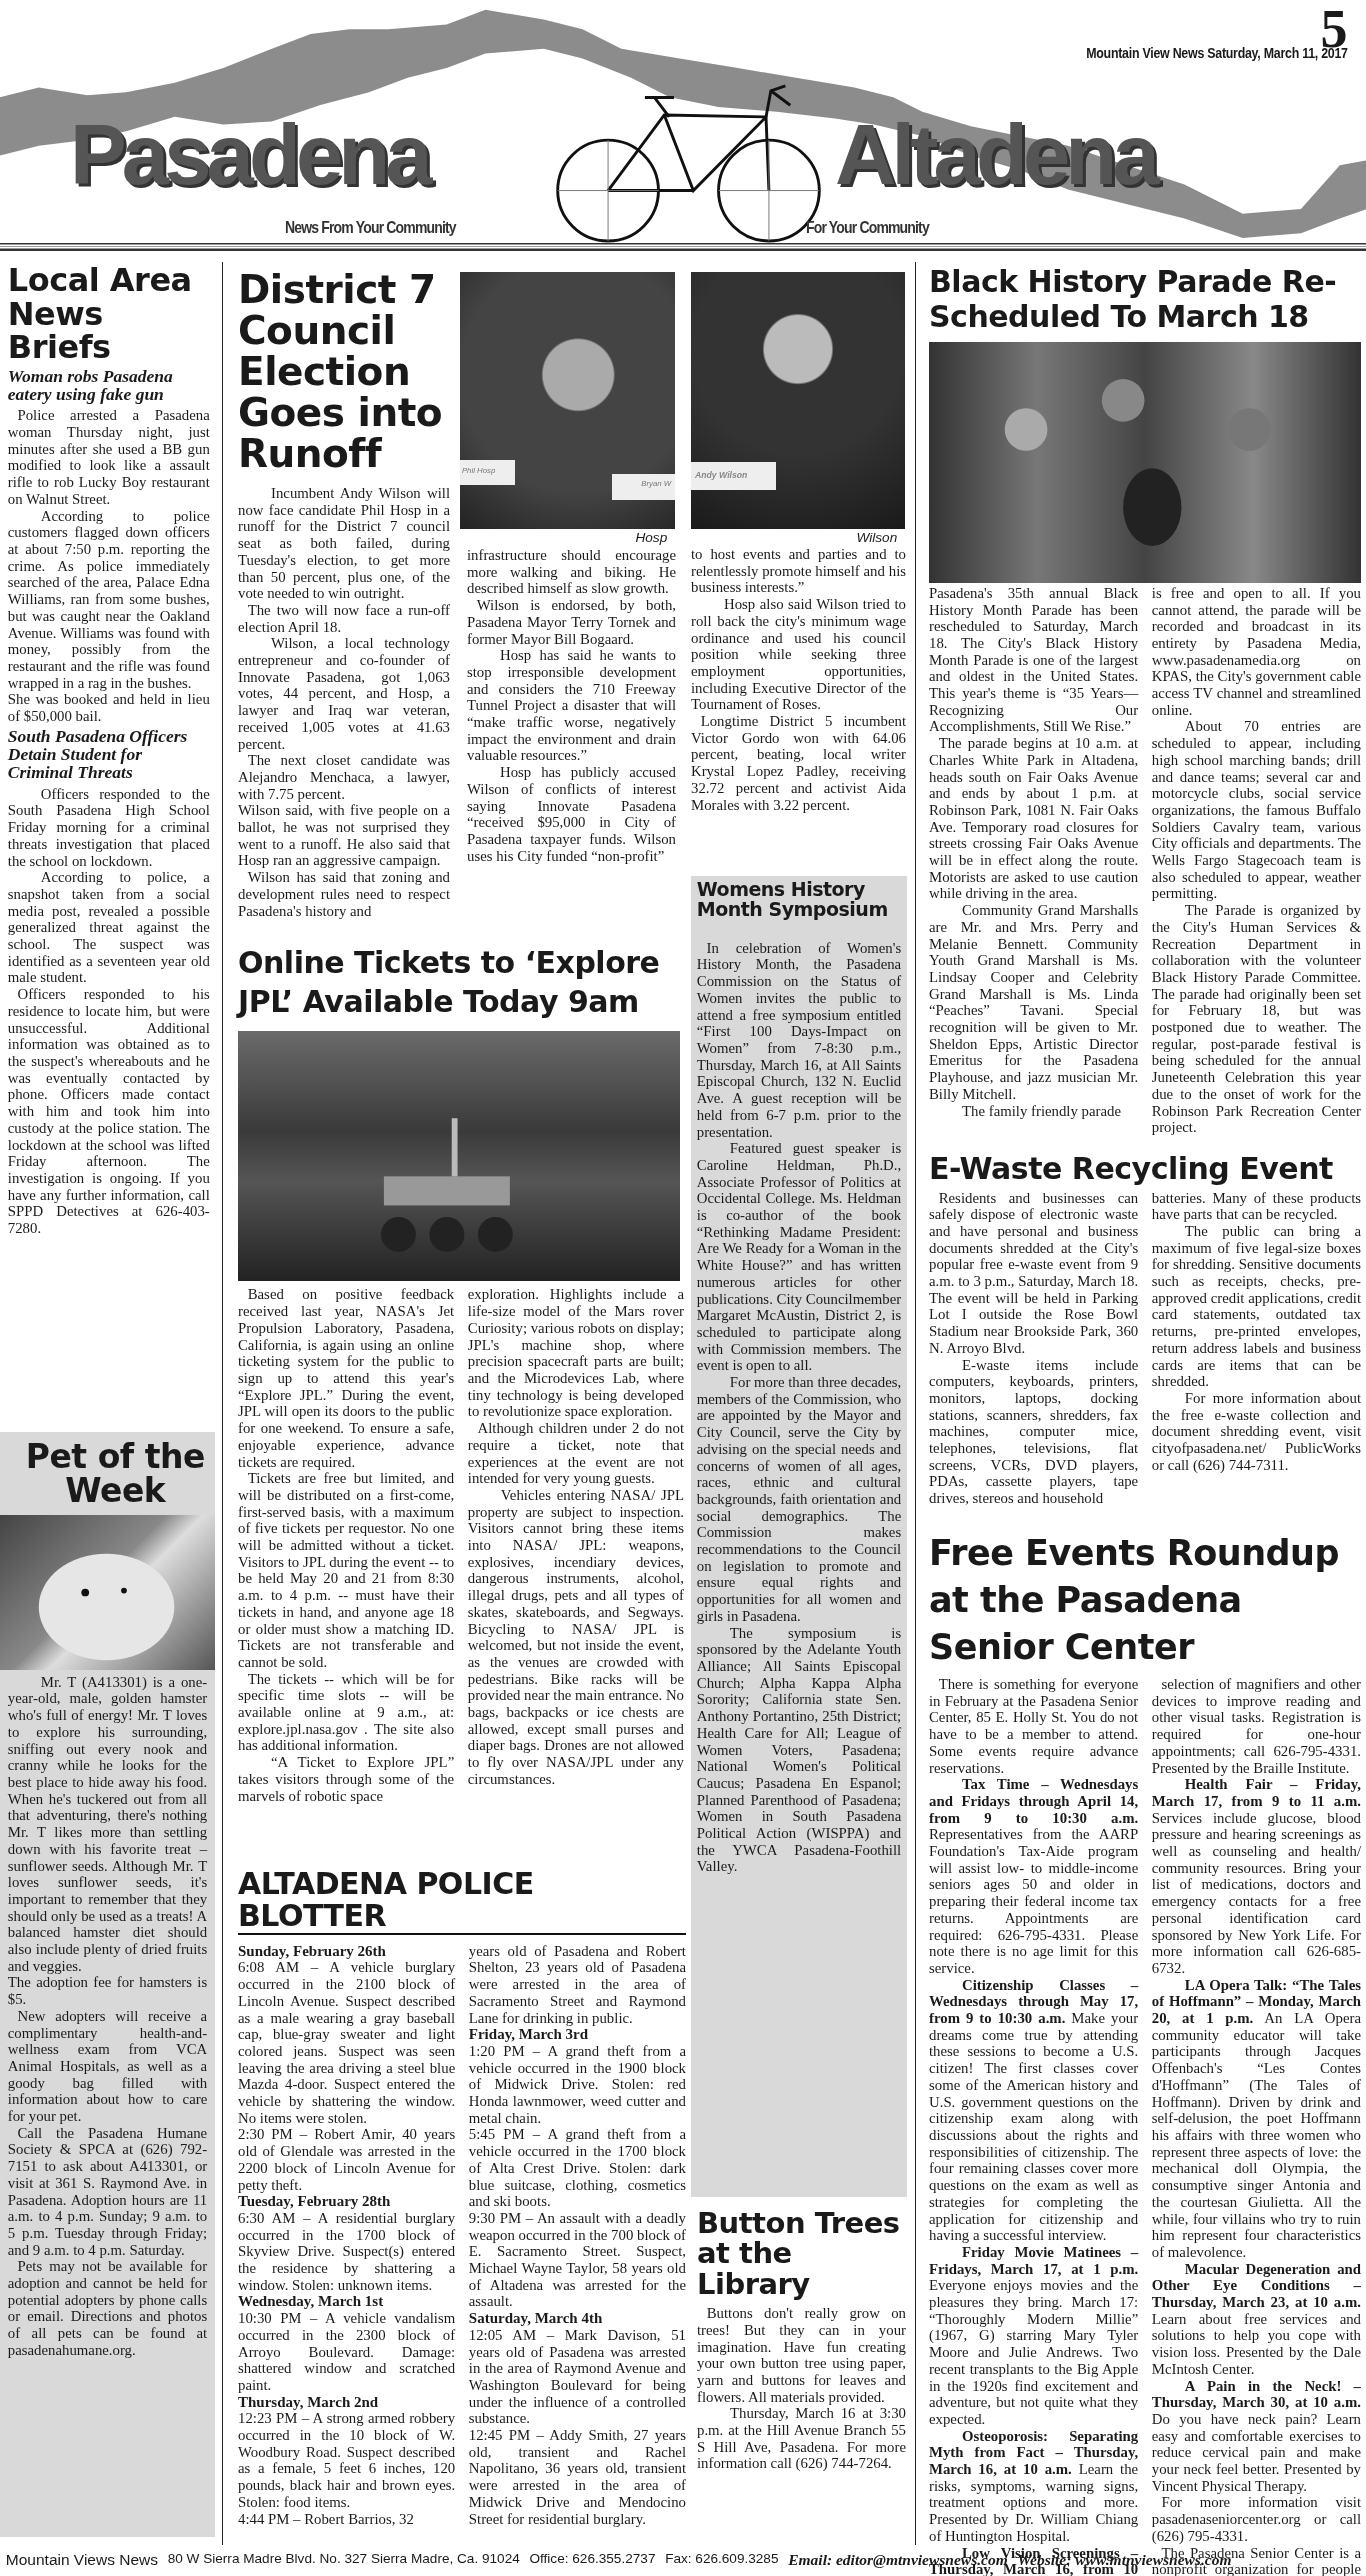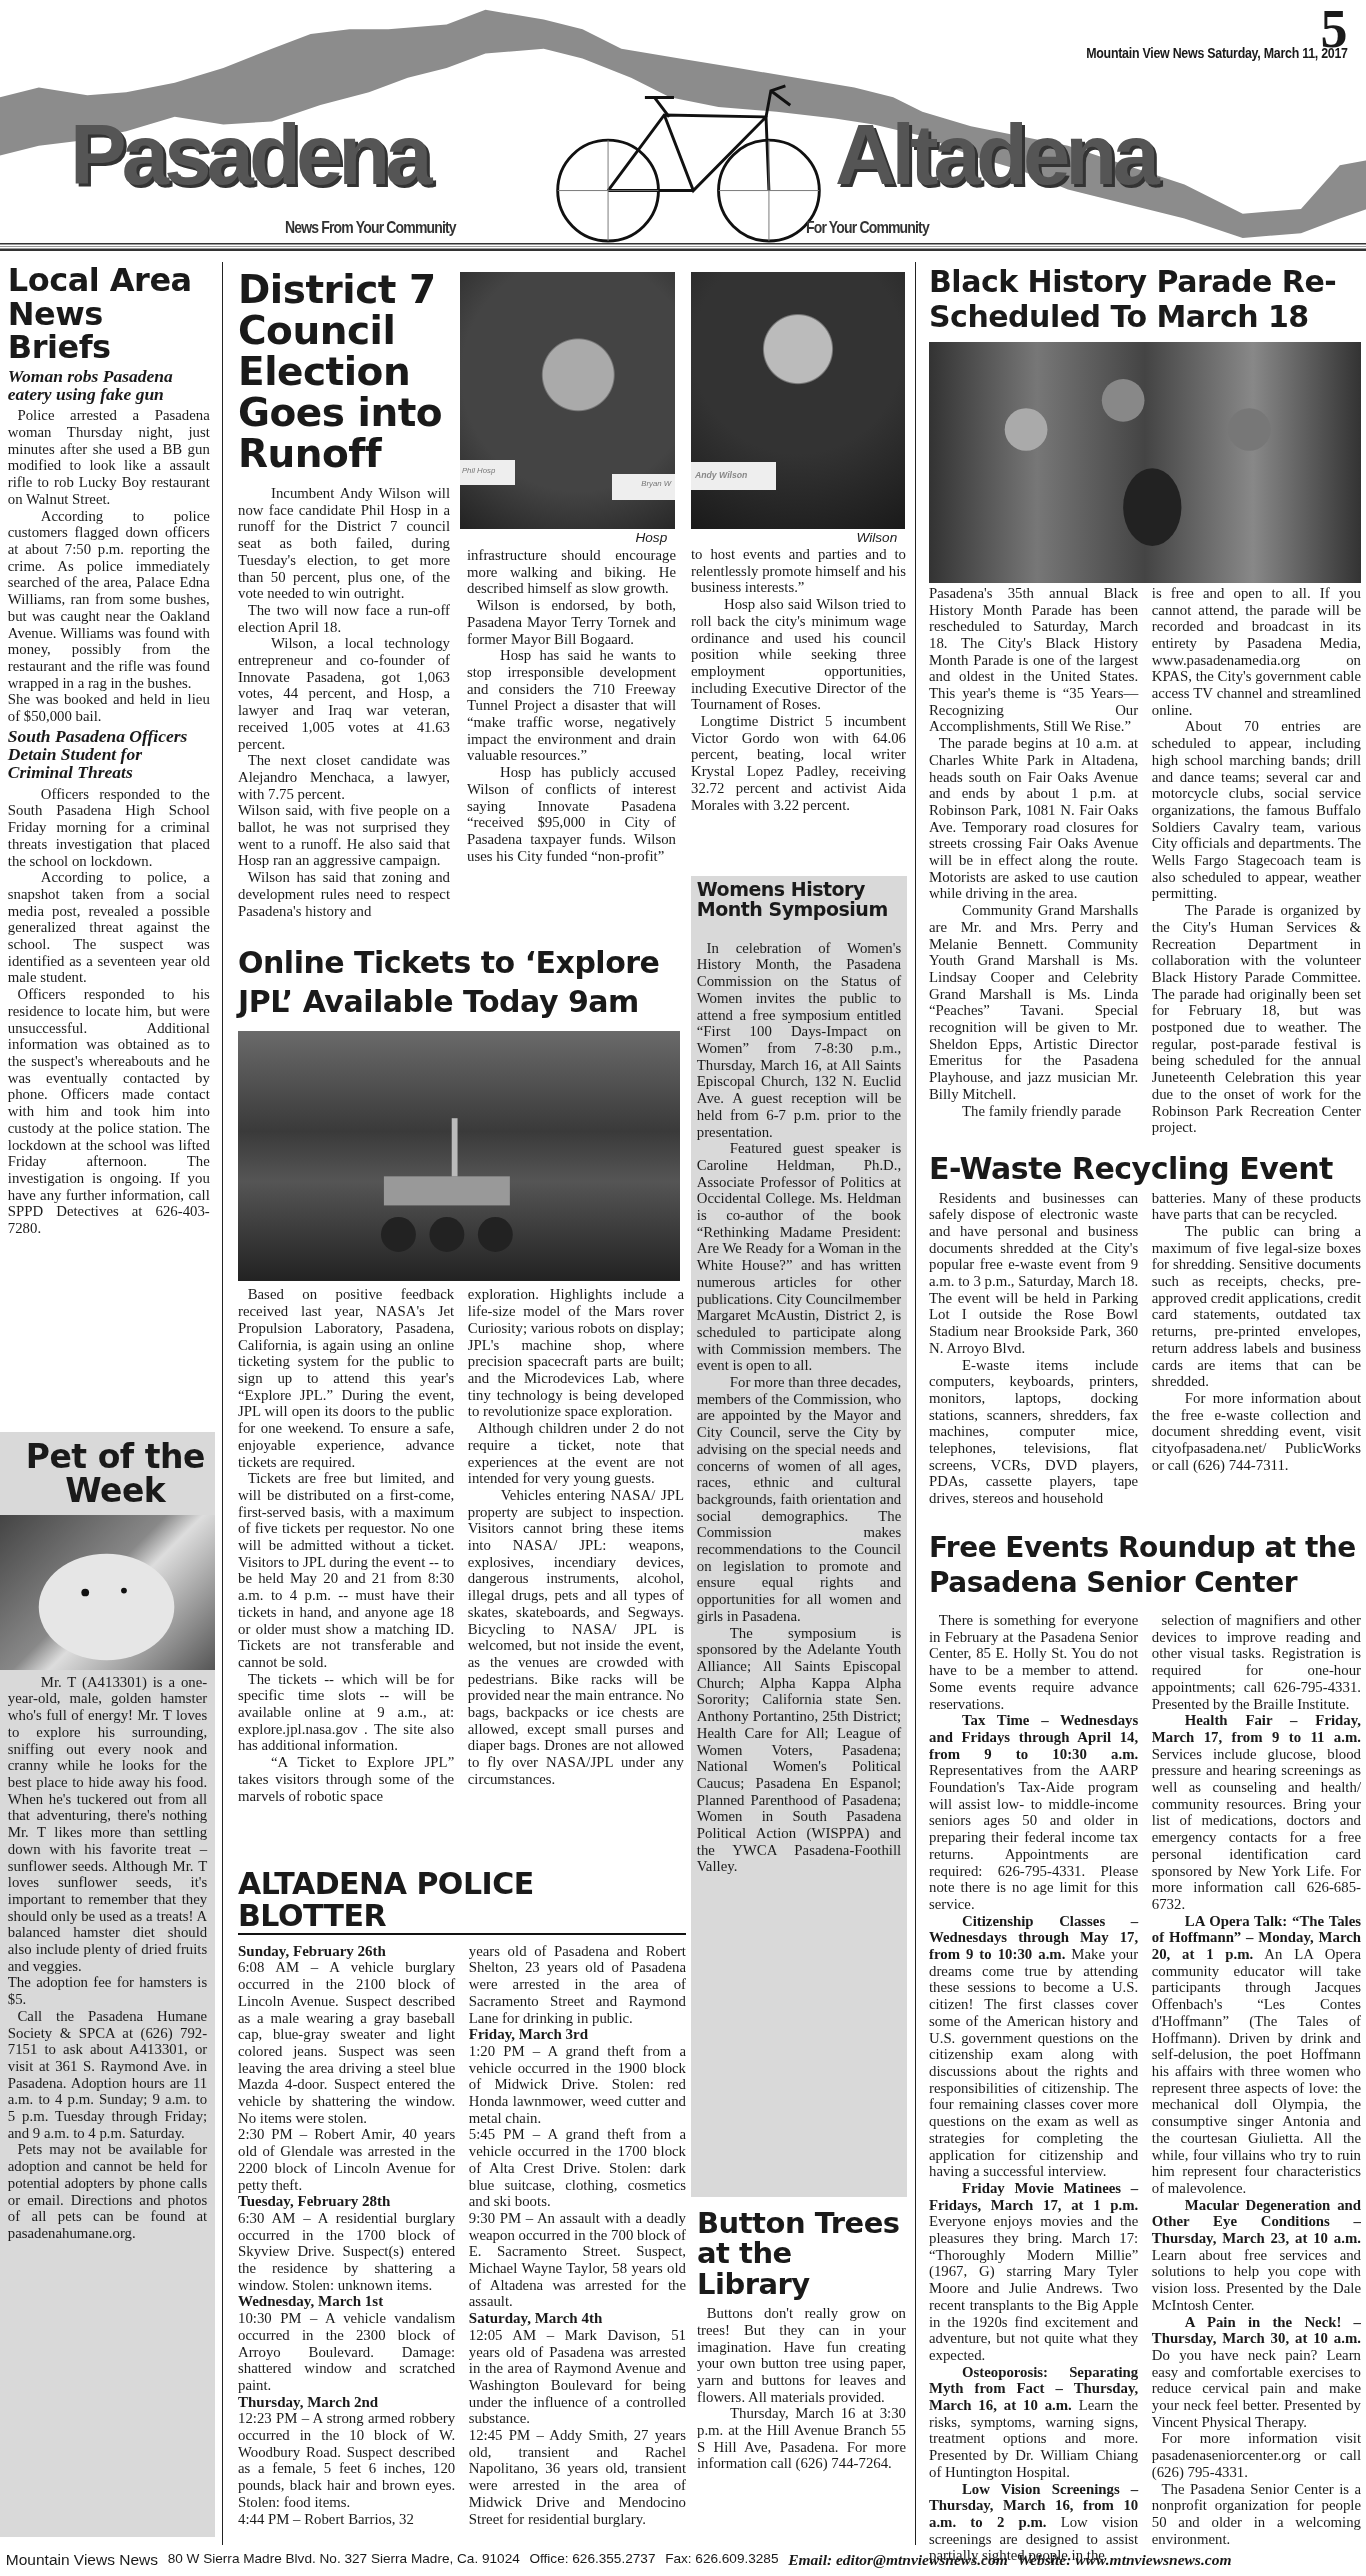--- a/index.html
+++ b/index.html
@@ -233,7 +233,7 @@
 </div>
 
 <div class="col" style="left:929px;top:1530px;width:432px">
-  <h1 class="hd" style="font-size:28px;line-height:35px;margin-bottom:12px">Free Events Roundup at the Pasadena Senior Center</h1>
+  <h1 class="hd" style="font-size:35px;line-height:47px;margin-bottom:5px">Free Events Roundup at the Pasadena Senior Center</h1>
   <div class="twocol">
     <div id="sen1">
         <p class="t"><span>There is something for everyone in February at the Pasadena Senior Center, 85 E. Holly St. You do not have to be a member to attend. Some events require advance reservations.</span></p>

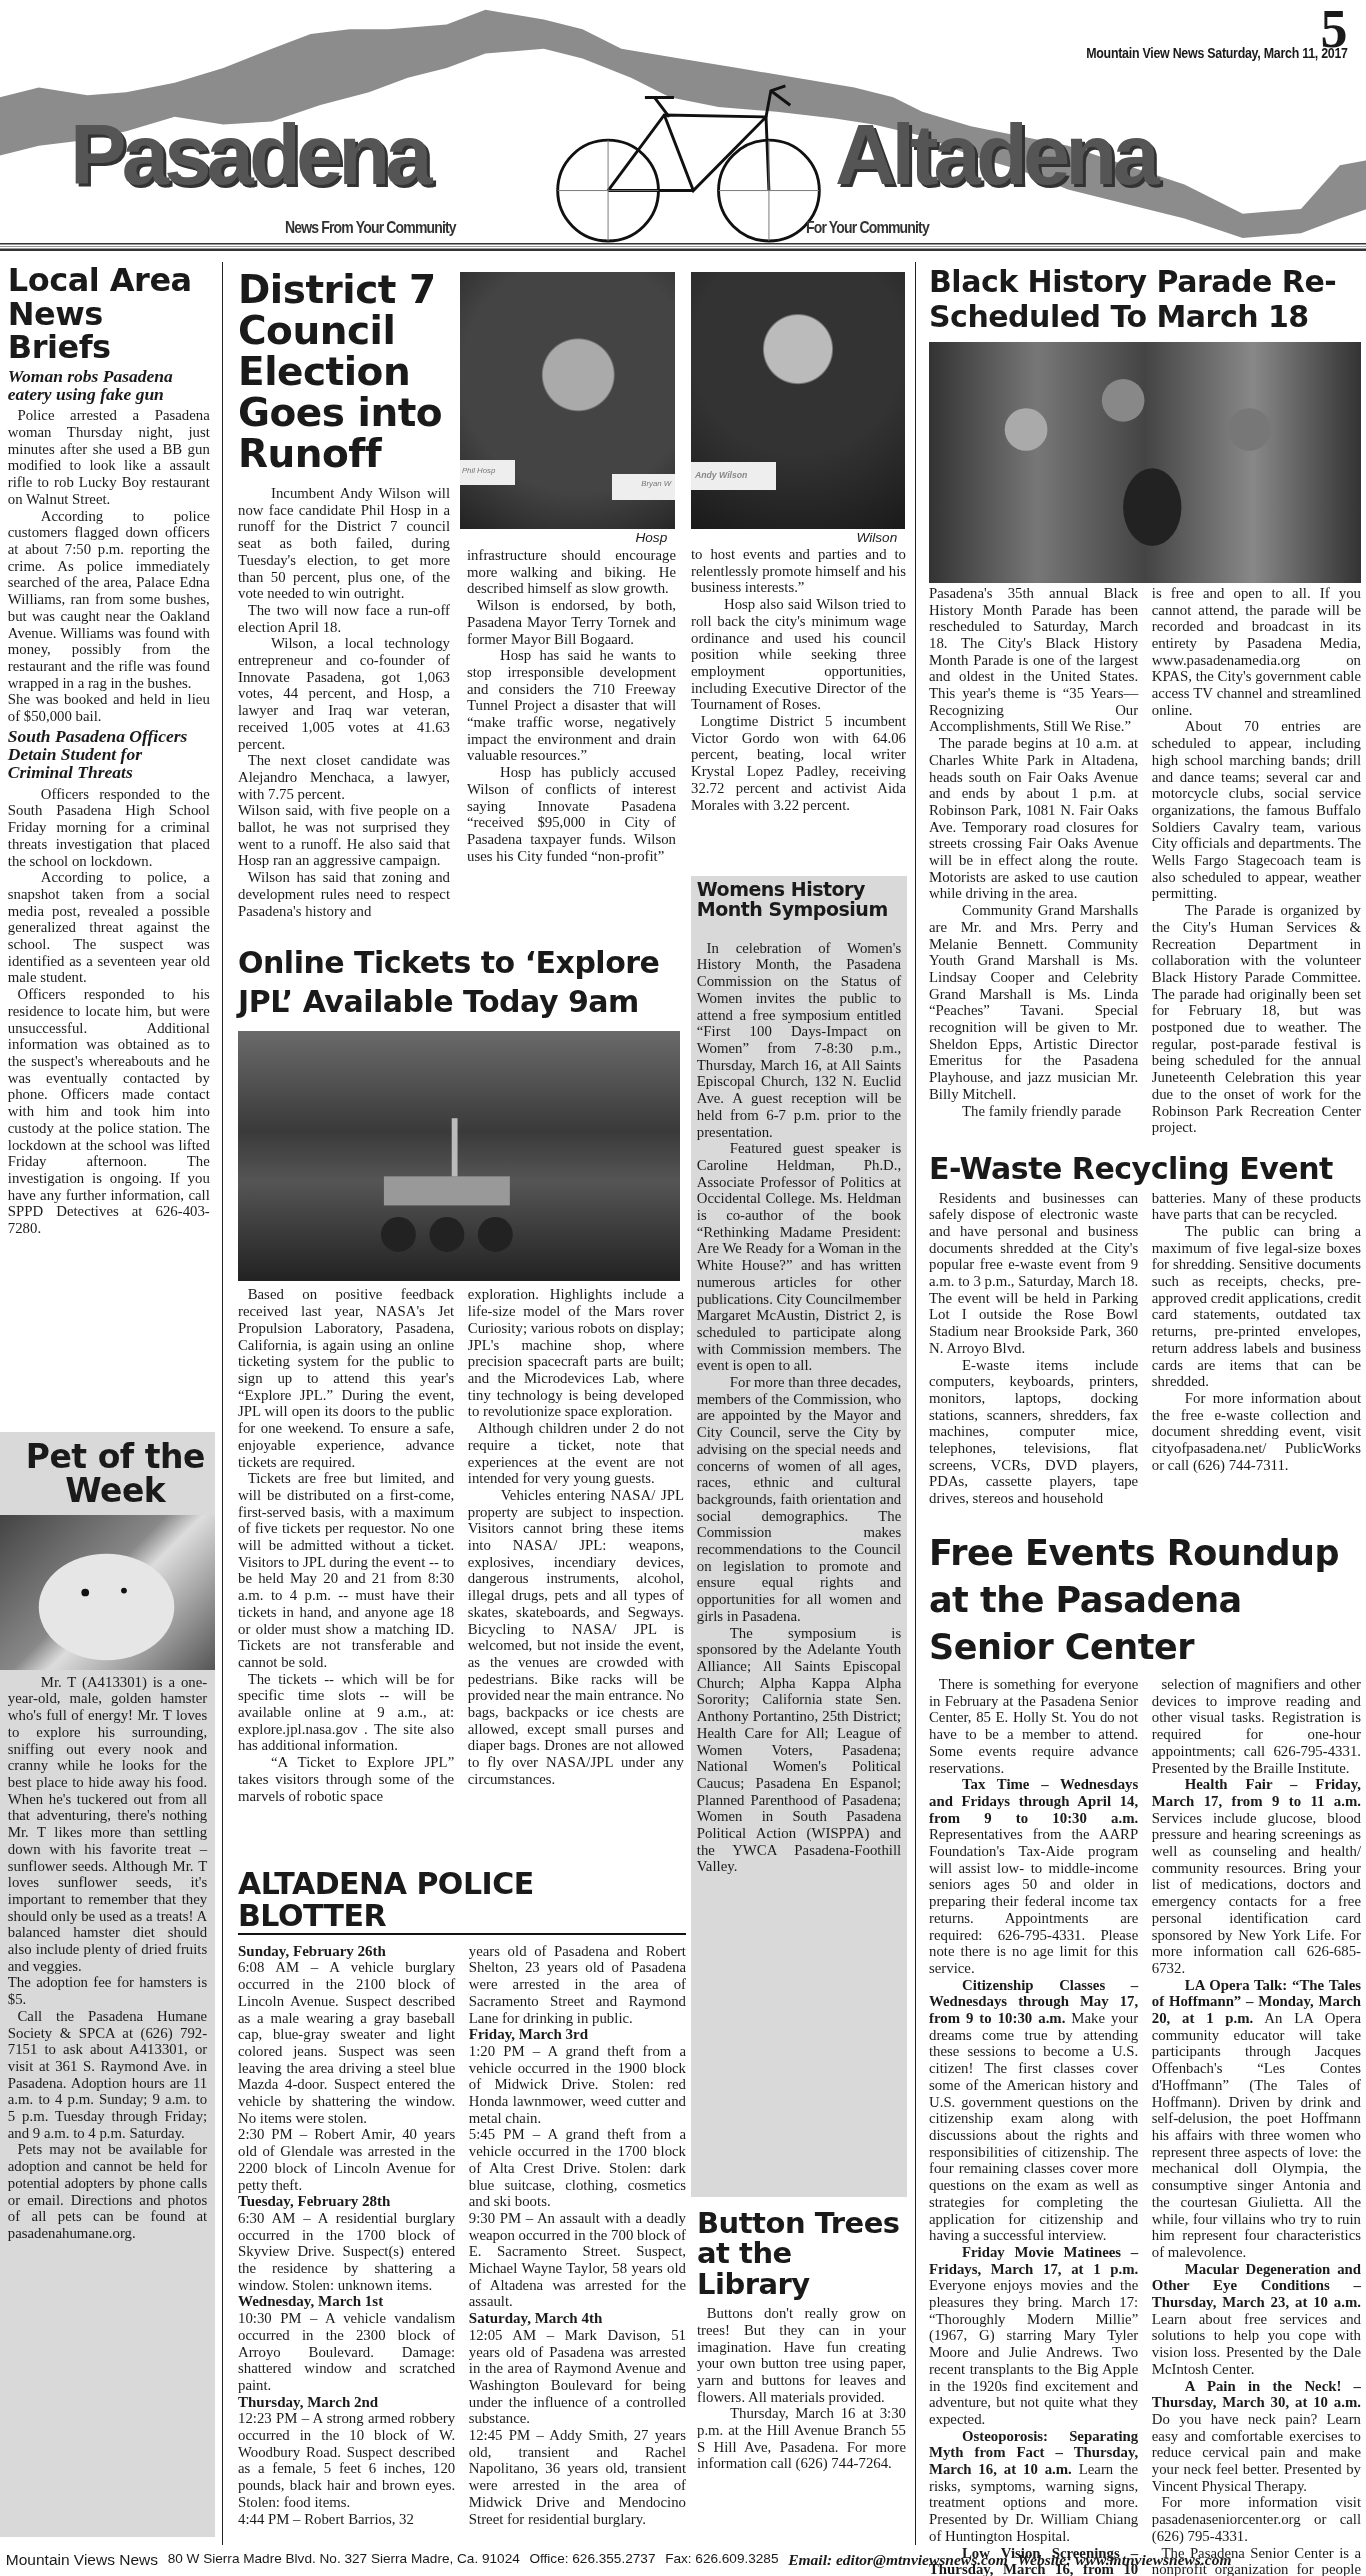--- a/index.html
+++ b/index.html
@@ -86,6 +86,7 @@
   <div style="padding:3.9px 7.8px">
     <p class="t big">Mr. T (A413301) is a one-year-old, male, golden hamster who's full of energy! Mr. T loves to explore his surrounding, sniffing out every nook and cranny while he looks for the best place to hide away his food. When he's tuckered out from all that adventuring, there's nothing Mr. T likes more than settling down with his favorite treat – sunflower seeds. Although Mr. T loves sunflower seeds, it's important to remember that they should only be used as a treats! A balanced hamster diet should also include plenty of dried fruits and veggies.</p>
     <p class="t ni">The adoption fee for hamsters is $5.</p>
+    <p class="t">New adopters will receive a complimentary health-and-wellness exam from VCA Animal Hospitals, as well as a goody bag filled with information about how to care for your pet.</p>
     <p class="t">Call the Pasadena Humane Society &amp; SPCA at (626) 792-7151 to ask about A413301, or visit at 361 S. Raymond Ave. in Pasadena. Adoption hours are 11 a.m. to 4 p.m. Sunday; 9 a.m. to 5 p.m. Tuesday through Friday; and 9 a.m. to 4 p.m. Saturday.</p>
     <p class="t">Pets may not be available for adoption and cannot be held for potential adopters by phone calls or email. Directions and photos of all pets can be found at pasadenahumane.org.</p>
   </div>

